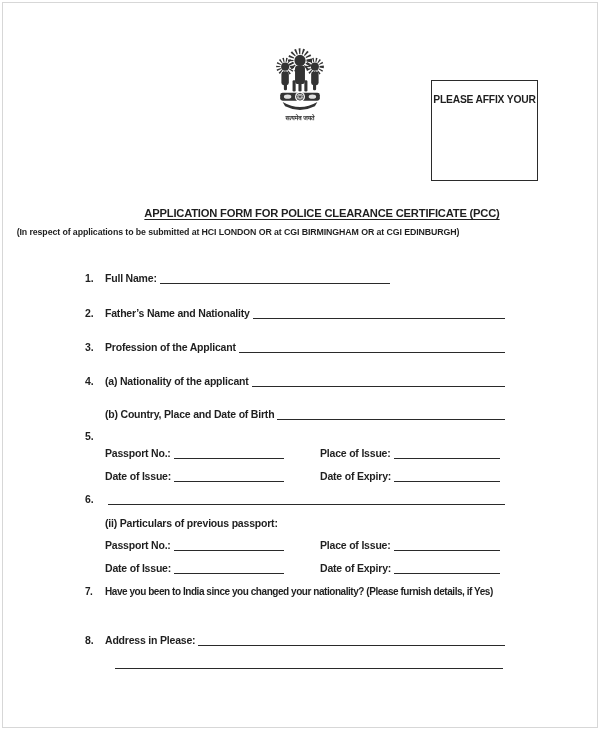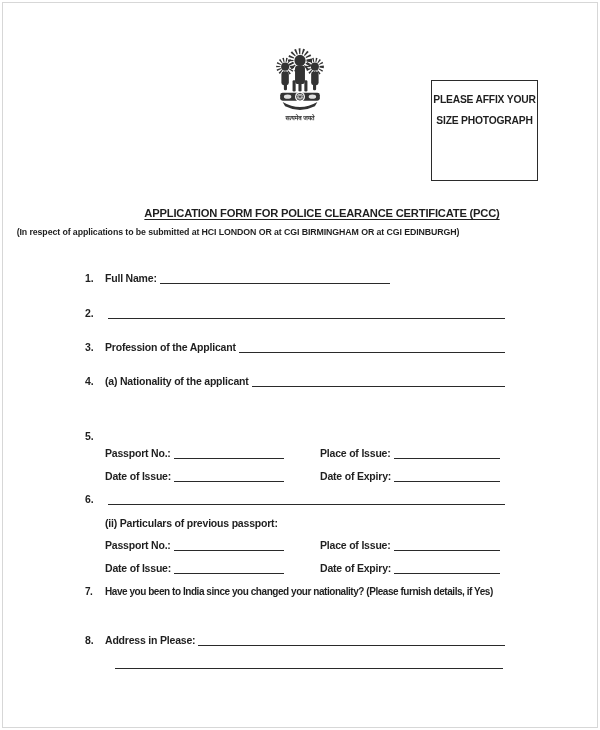--- a/index.html
+++ b/index.html
@@ -73,7 +73,6 @@
 
   <div class="photo-box">
     <div>PLEASE AFFIX YOUR</div>
-    <div>SIZE PHOTOGRAPH</div>
   </div>
 
   <div class="title-wrap">

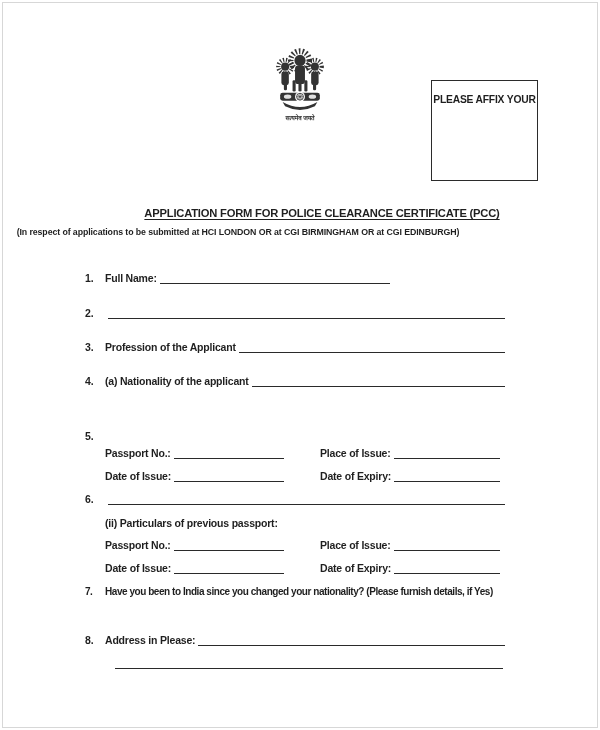--- a/index.html
+++ b/index.html
@@ -90,6 +90,7 @@
 
   <div class="frow full" style="top:306px">
     <span class="num">2.</span>
+    <span>Father’s Name and Nationality</span>
     <span class="field"></span>
   </div>
 

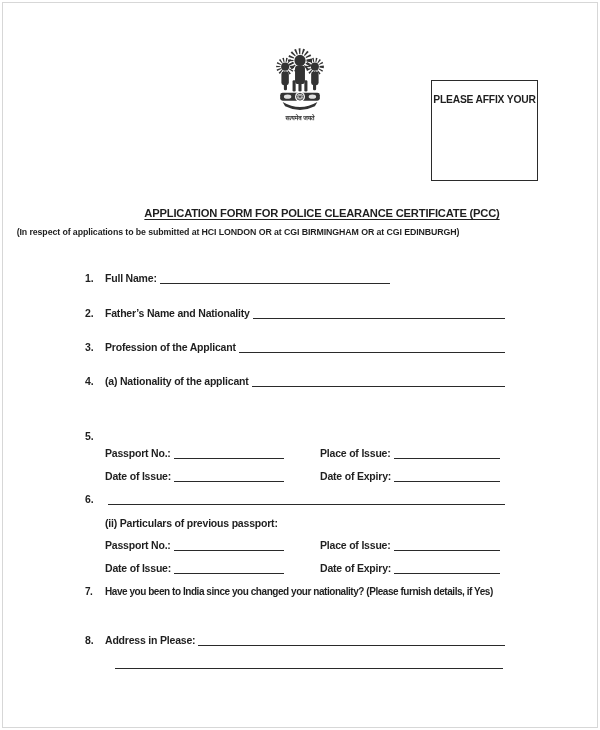--- a/index.html
+++ b/index.html
@@ -106,6 +106,10 @@
     <span class="field"></span>
   </div>
 
+  <div class="frow indent" style="top:407px">
+    <span>(b) Country, Place and Date of Birth</span>
+    <span class="field"></span>
+  </div>
 
   <div class="frow full" style="top:429px">
     <span class="num">5.</span>

